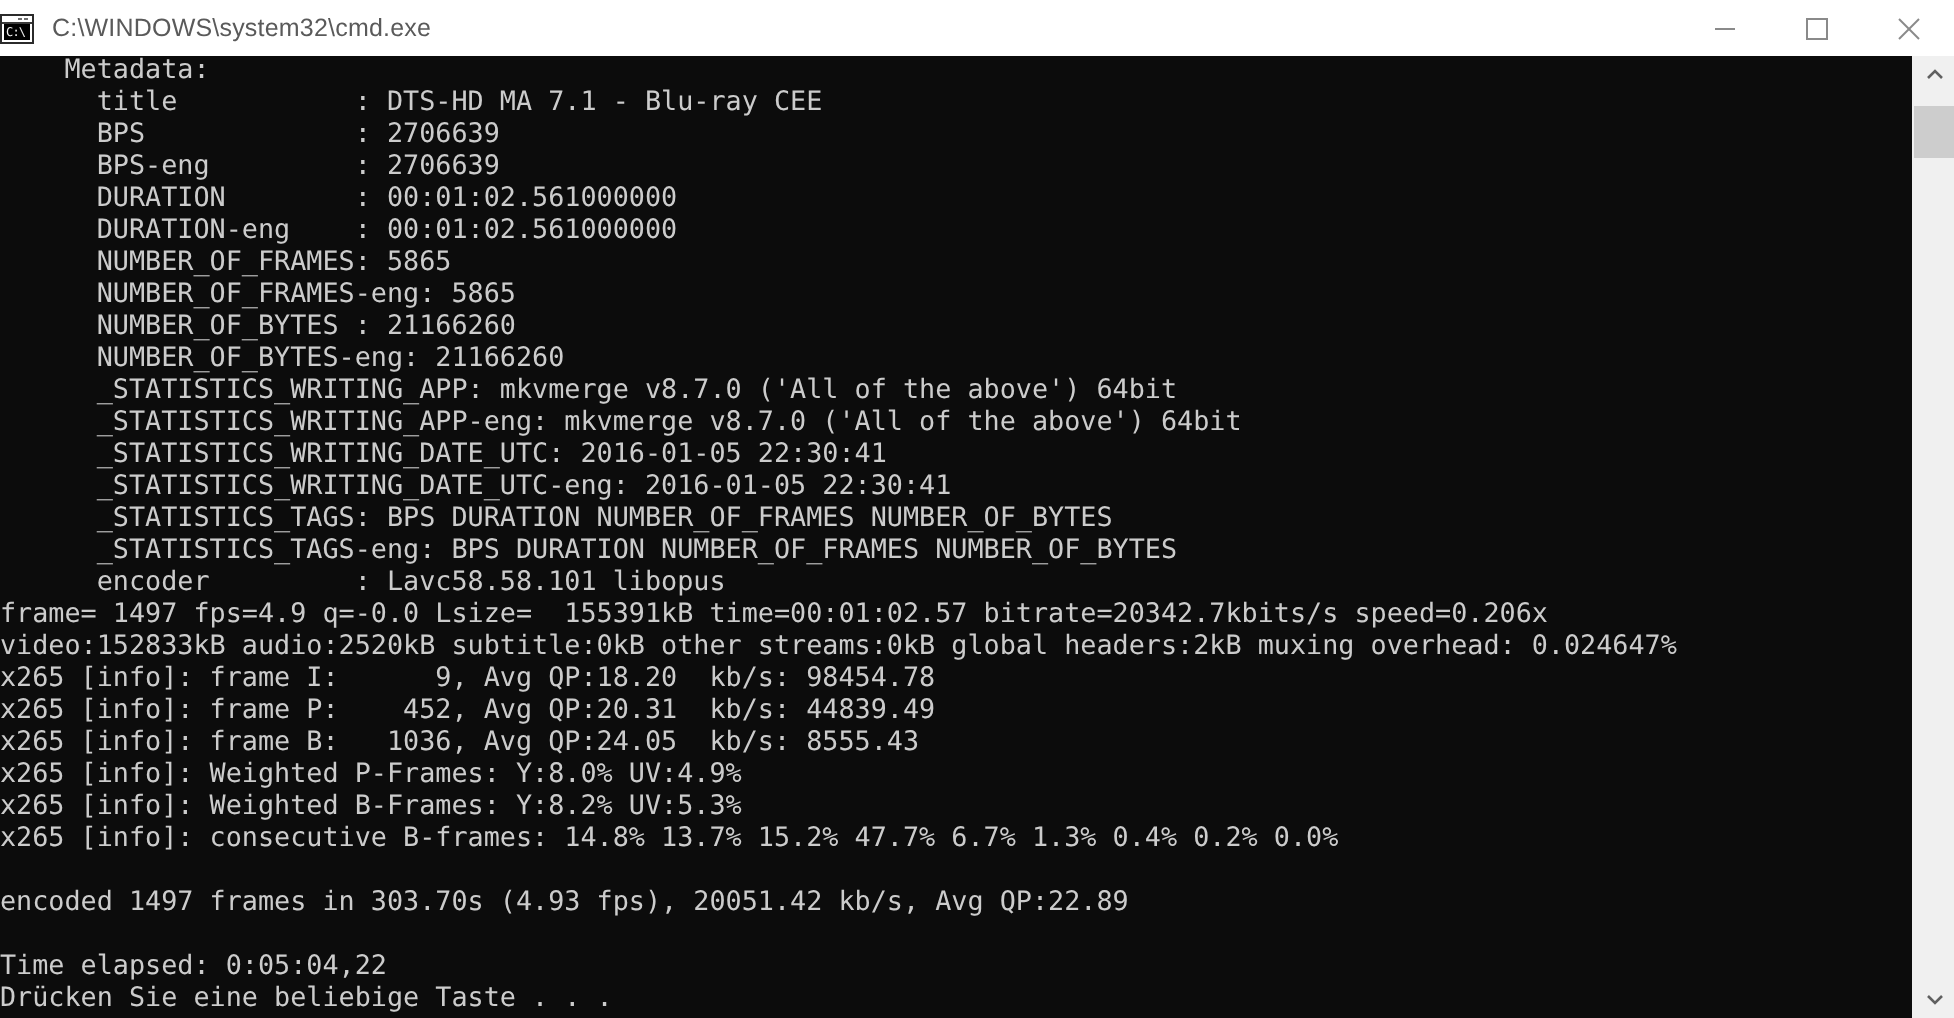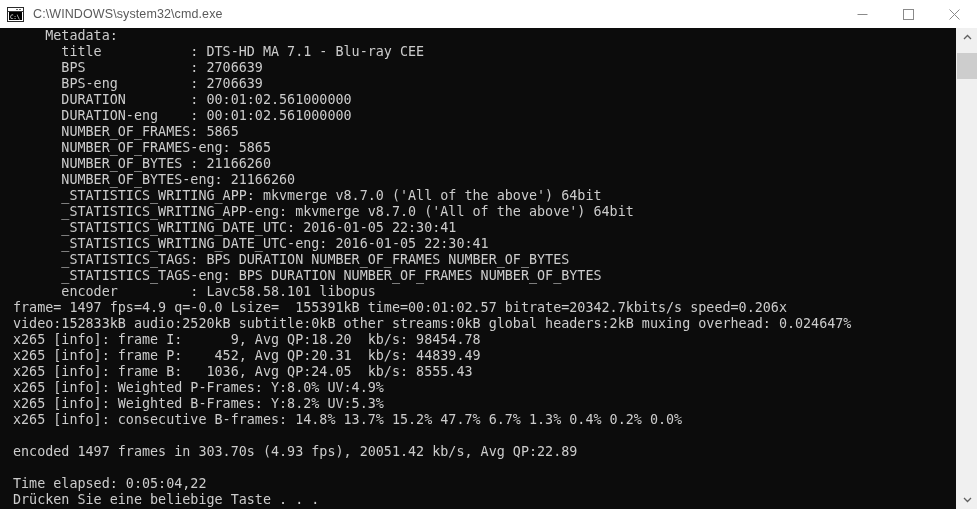--- a/index.html
+++ b/index.html
@@ -38,7 +38,6 @@
   .titlebar-left {
     display: flex;
     align-items: center;
-    padding-left: 7px;
     flex: 1 1 auto;
     overflow: hidden;
   }

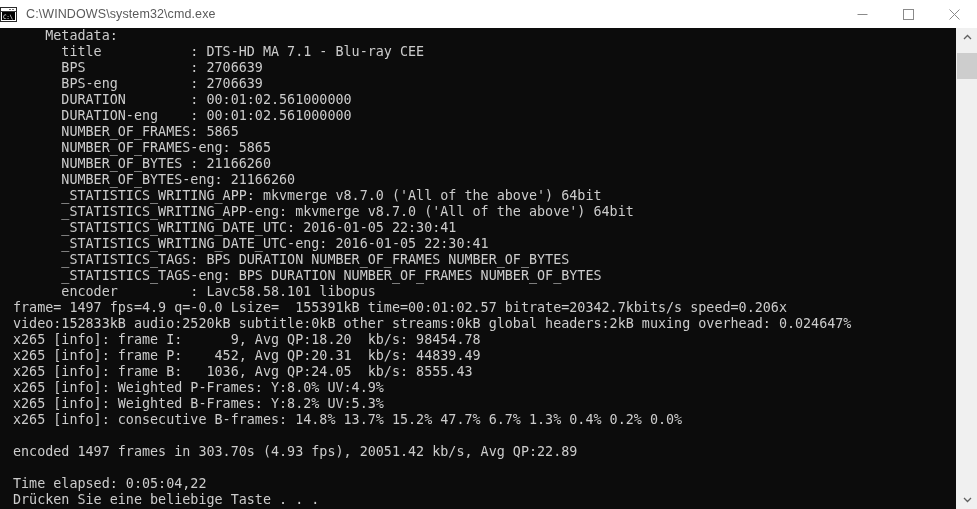--- a/index.html
+++ b/index.html
@@ -118,7 +118,6 @@
     background: #404040;
     overflow: hidden;
     position: relative;
-    margin-left: 13px;
   }
   .console {
     flex: 1 1 auto;

